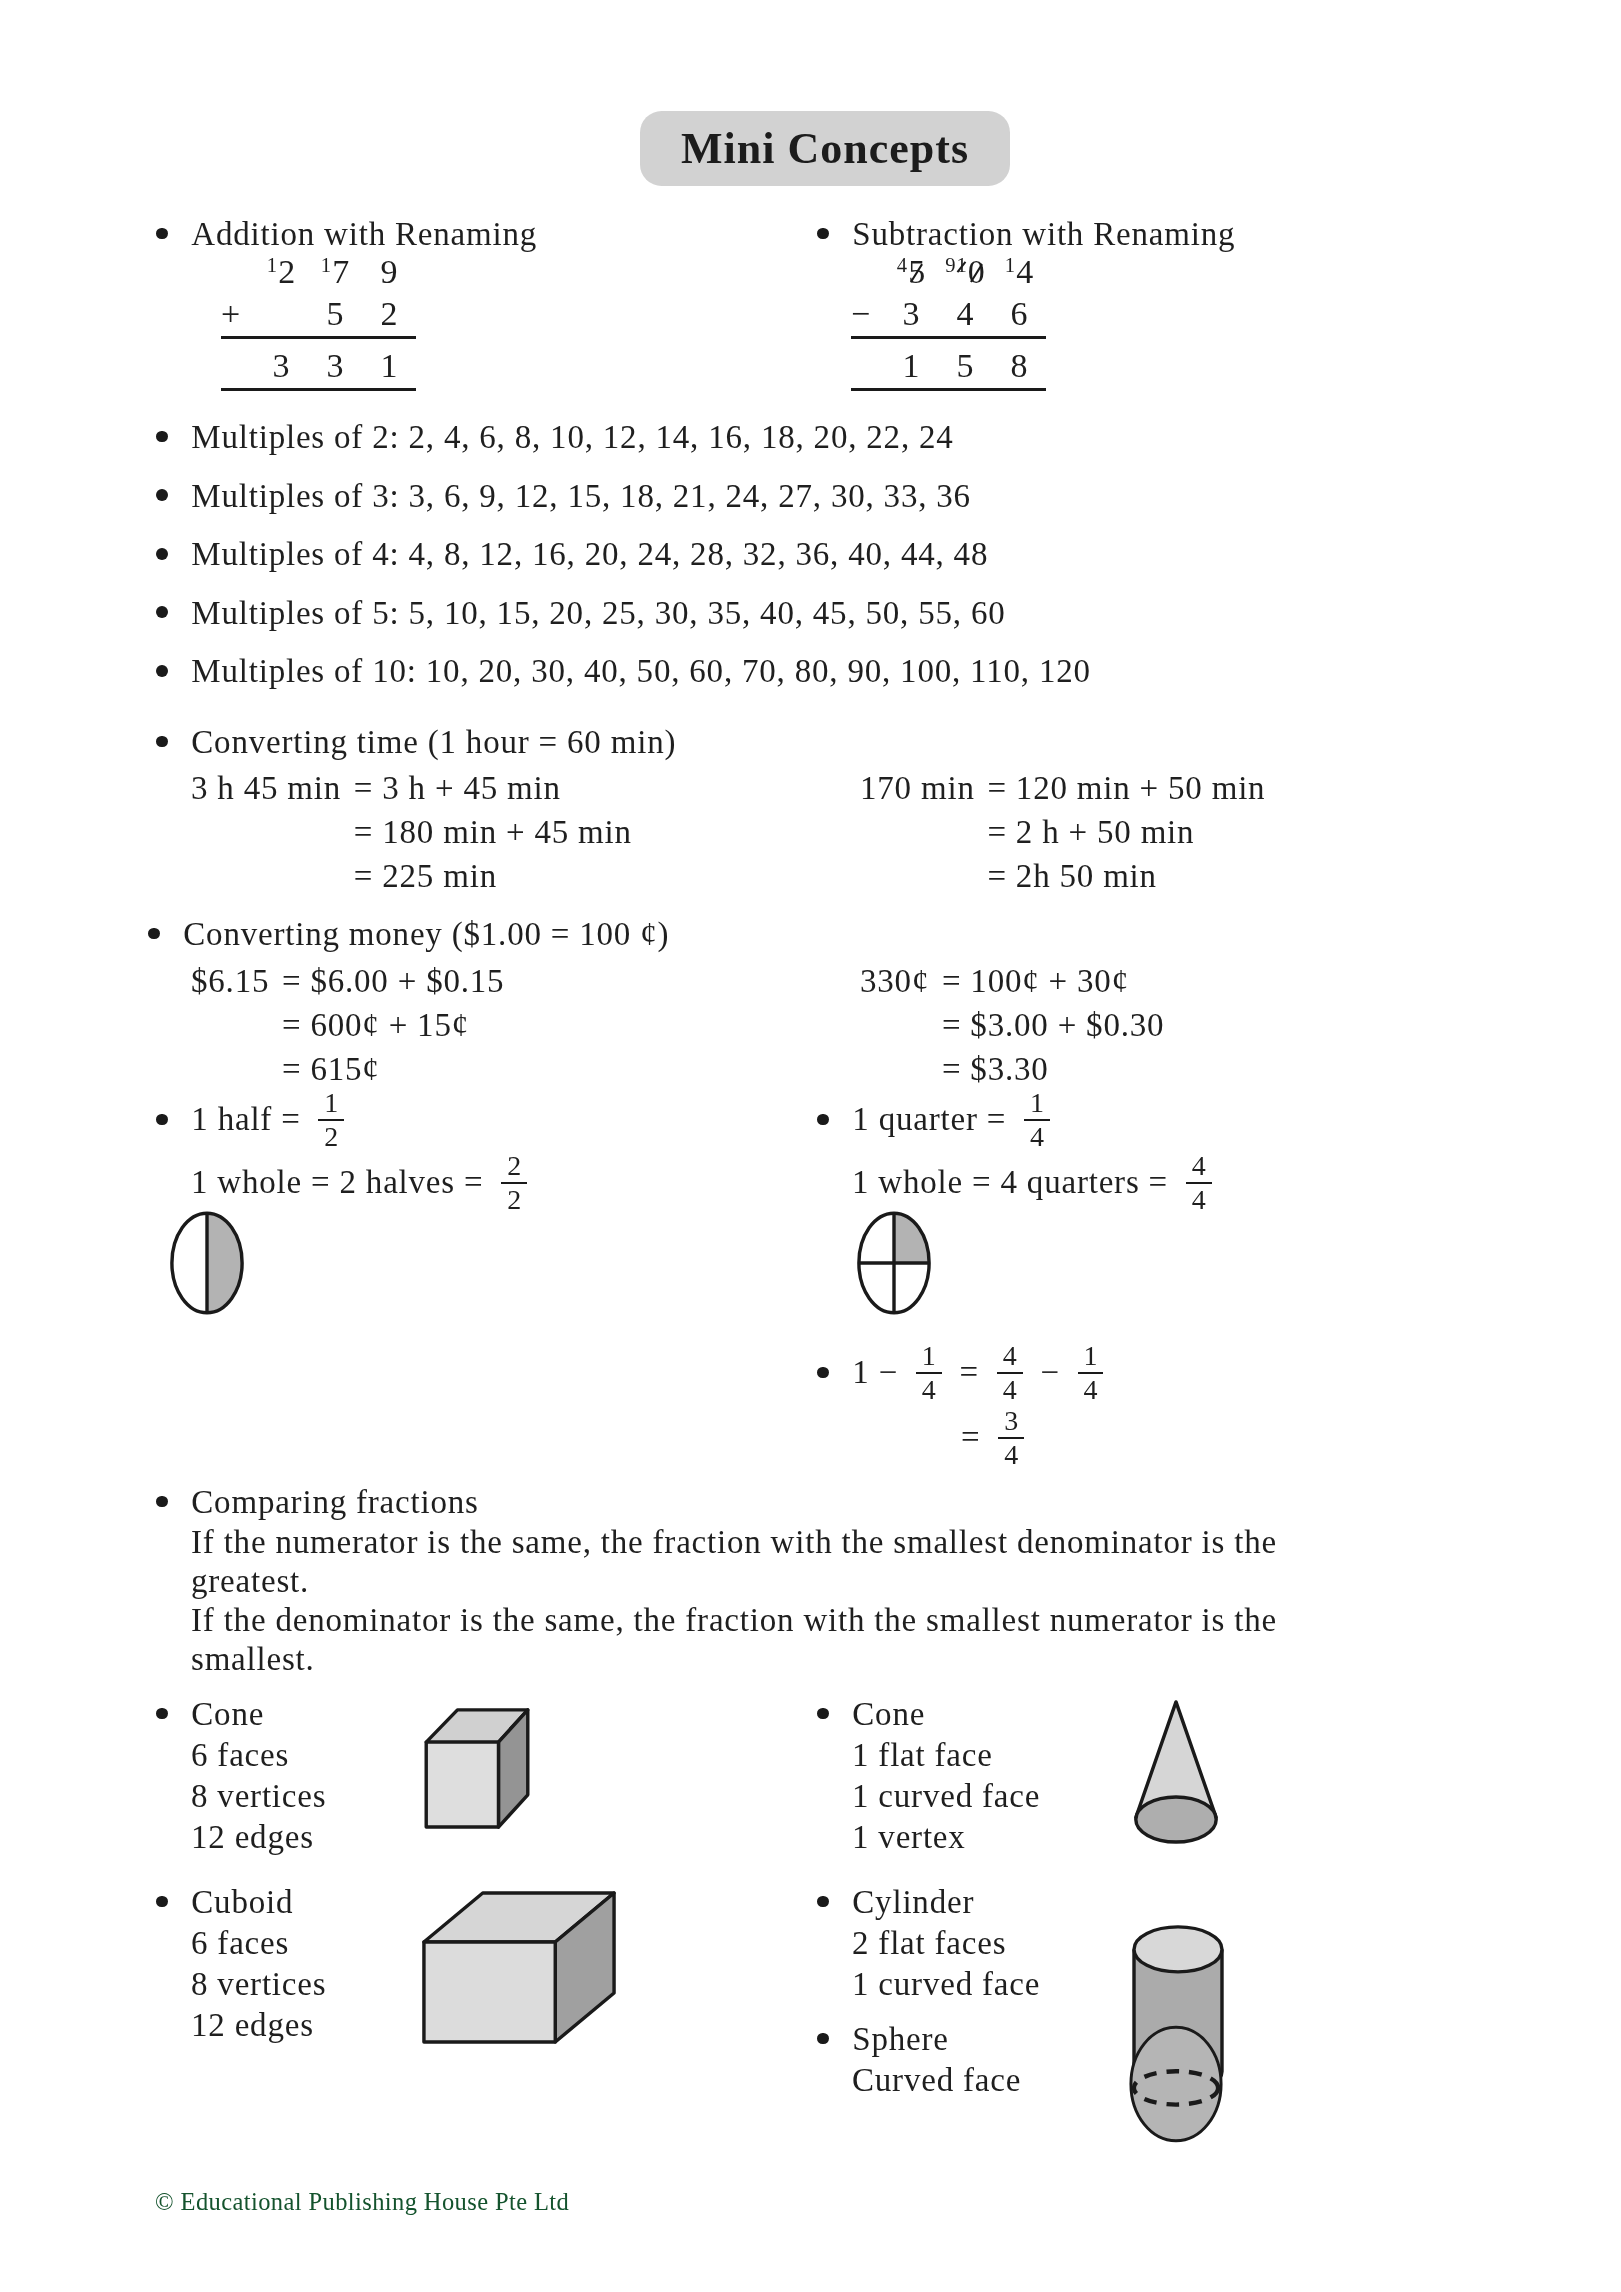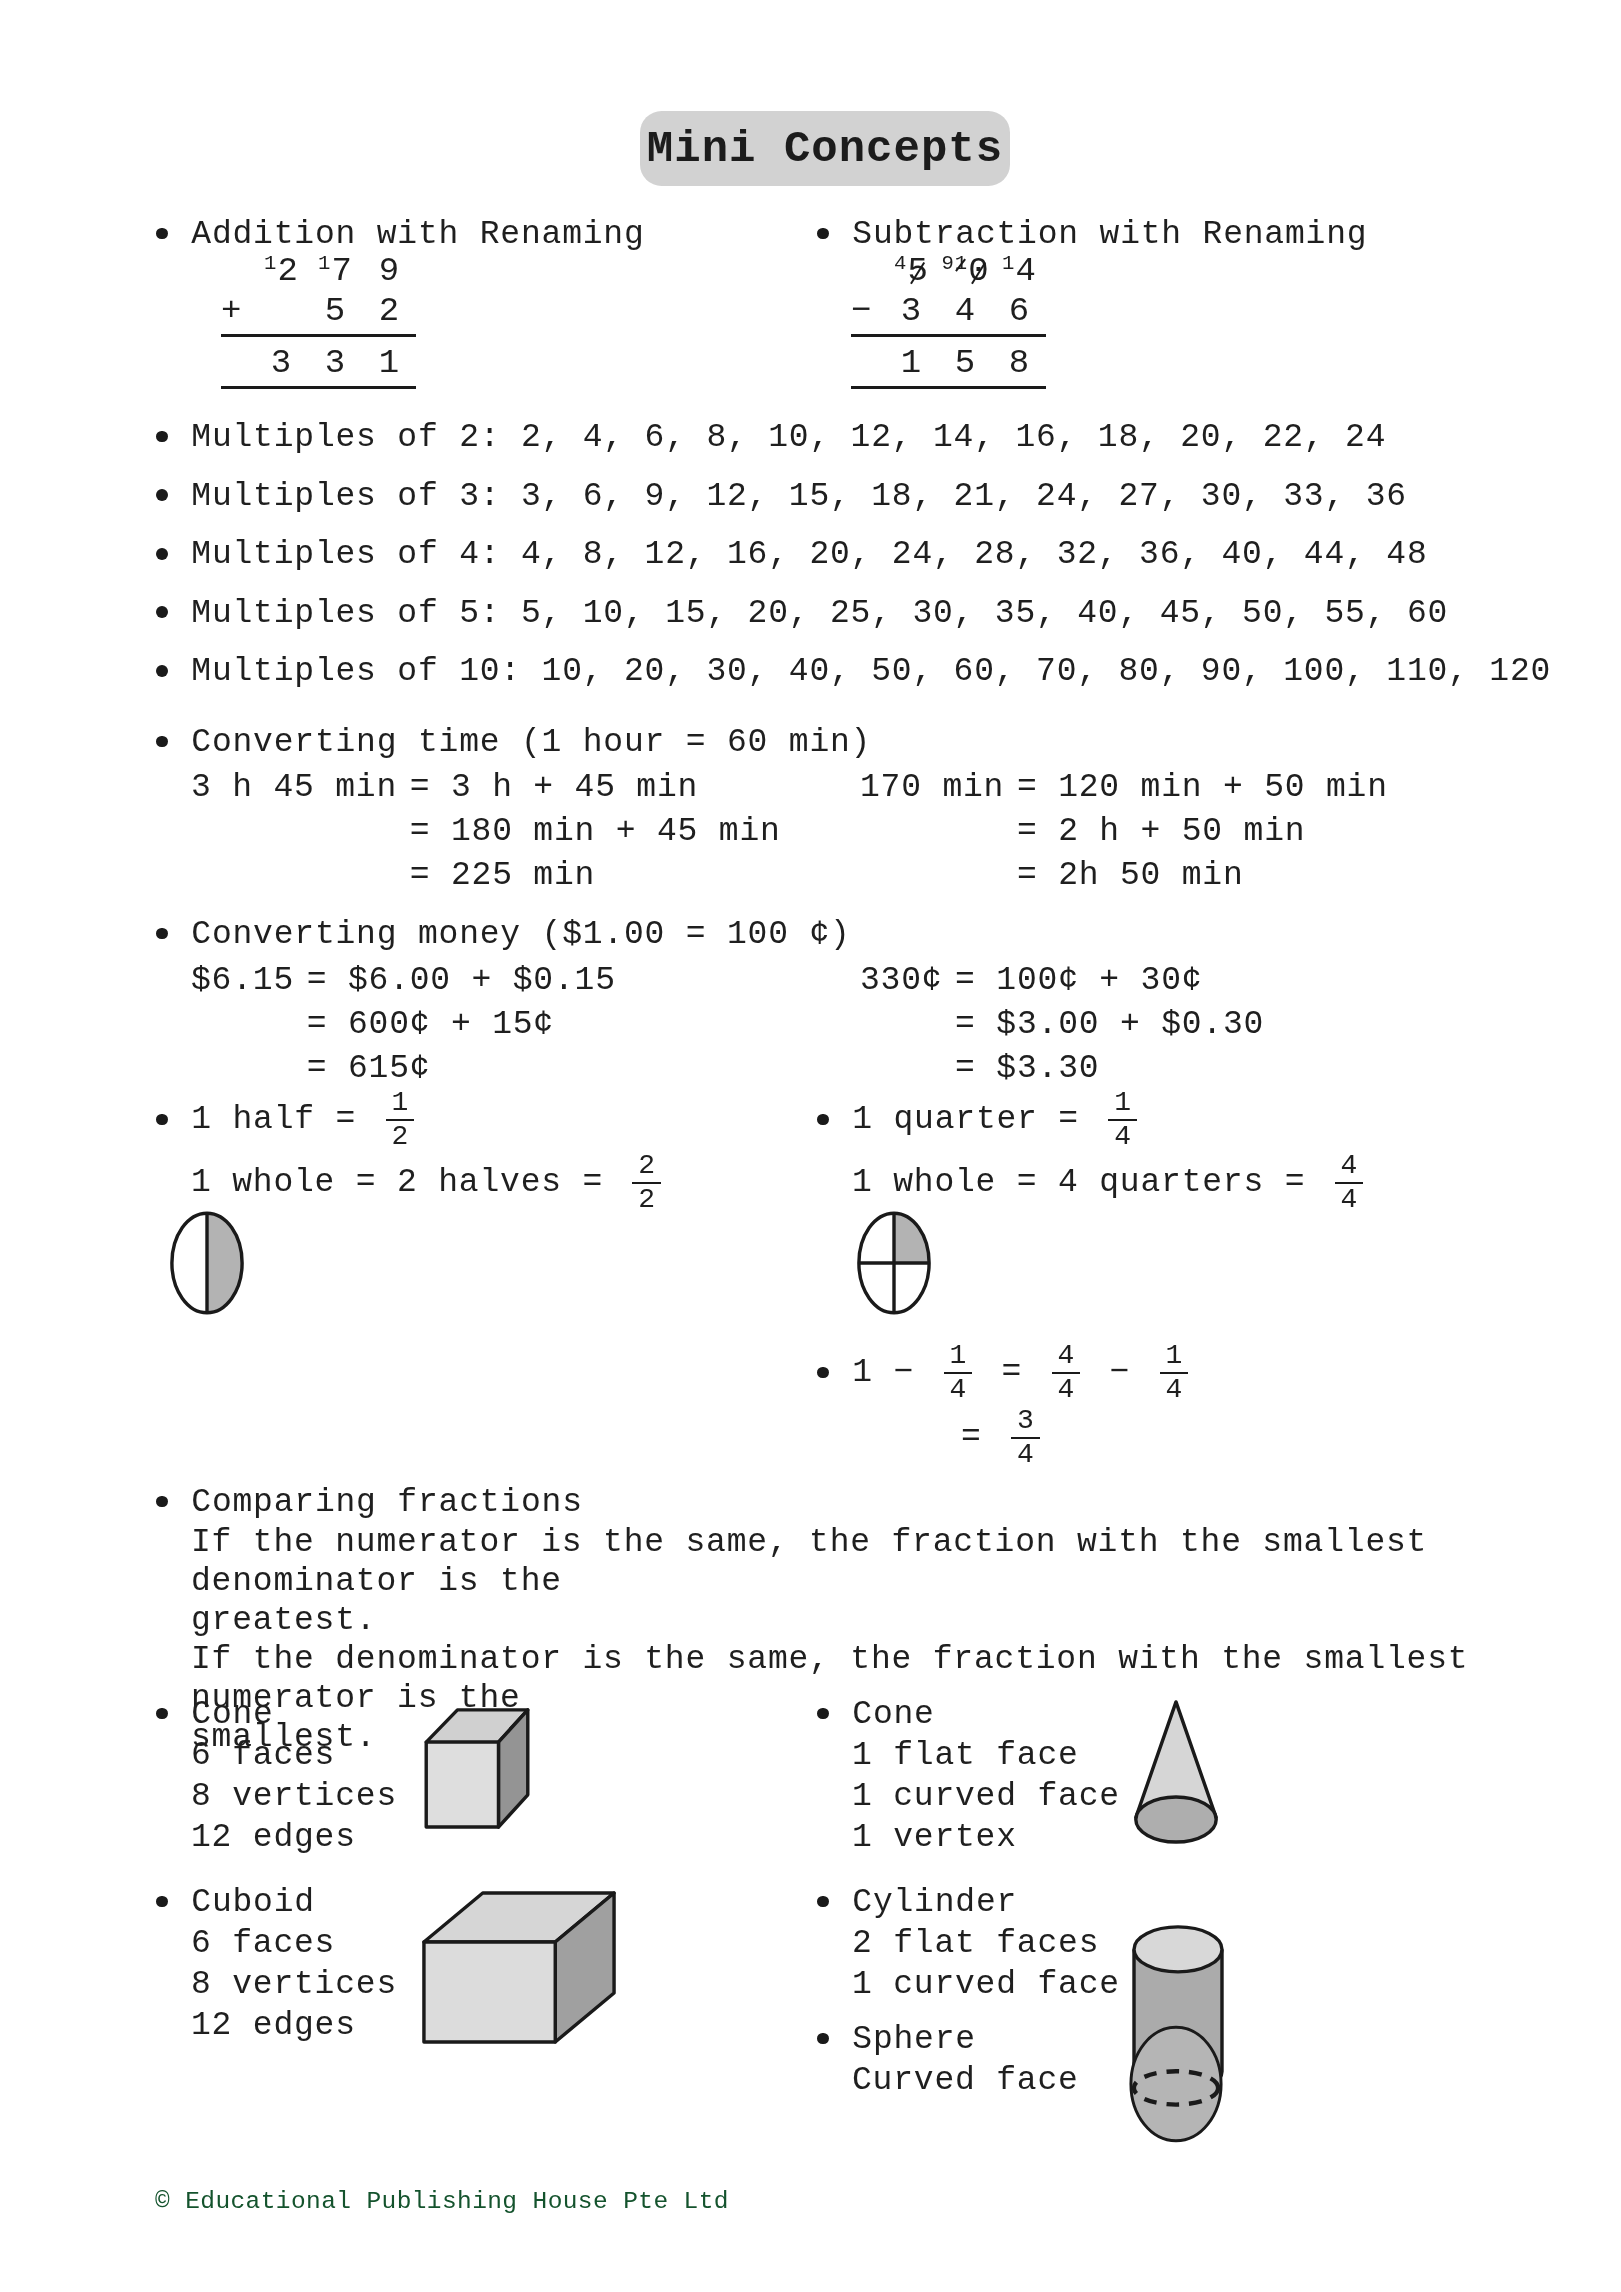--- a/index.html
+++ b/index.html
@@ -7,7 +7,7 @@
     position:relative;
     width:1621px;height:2293px;
     background:#ffffff;
-    font-family:Liberation Mono, monospace;
+    font-family:Liberation Serif, serif;
     color:#1f1f1f;
     overflow:hidden;
     margin:0 auto;

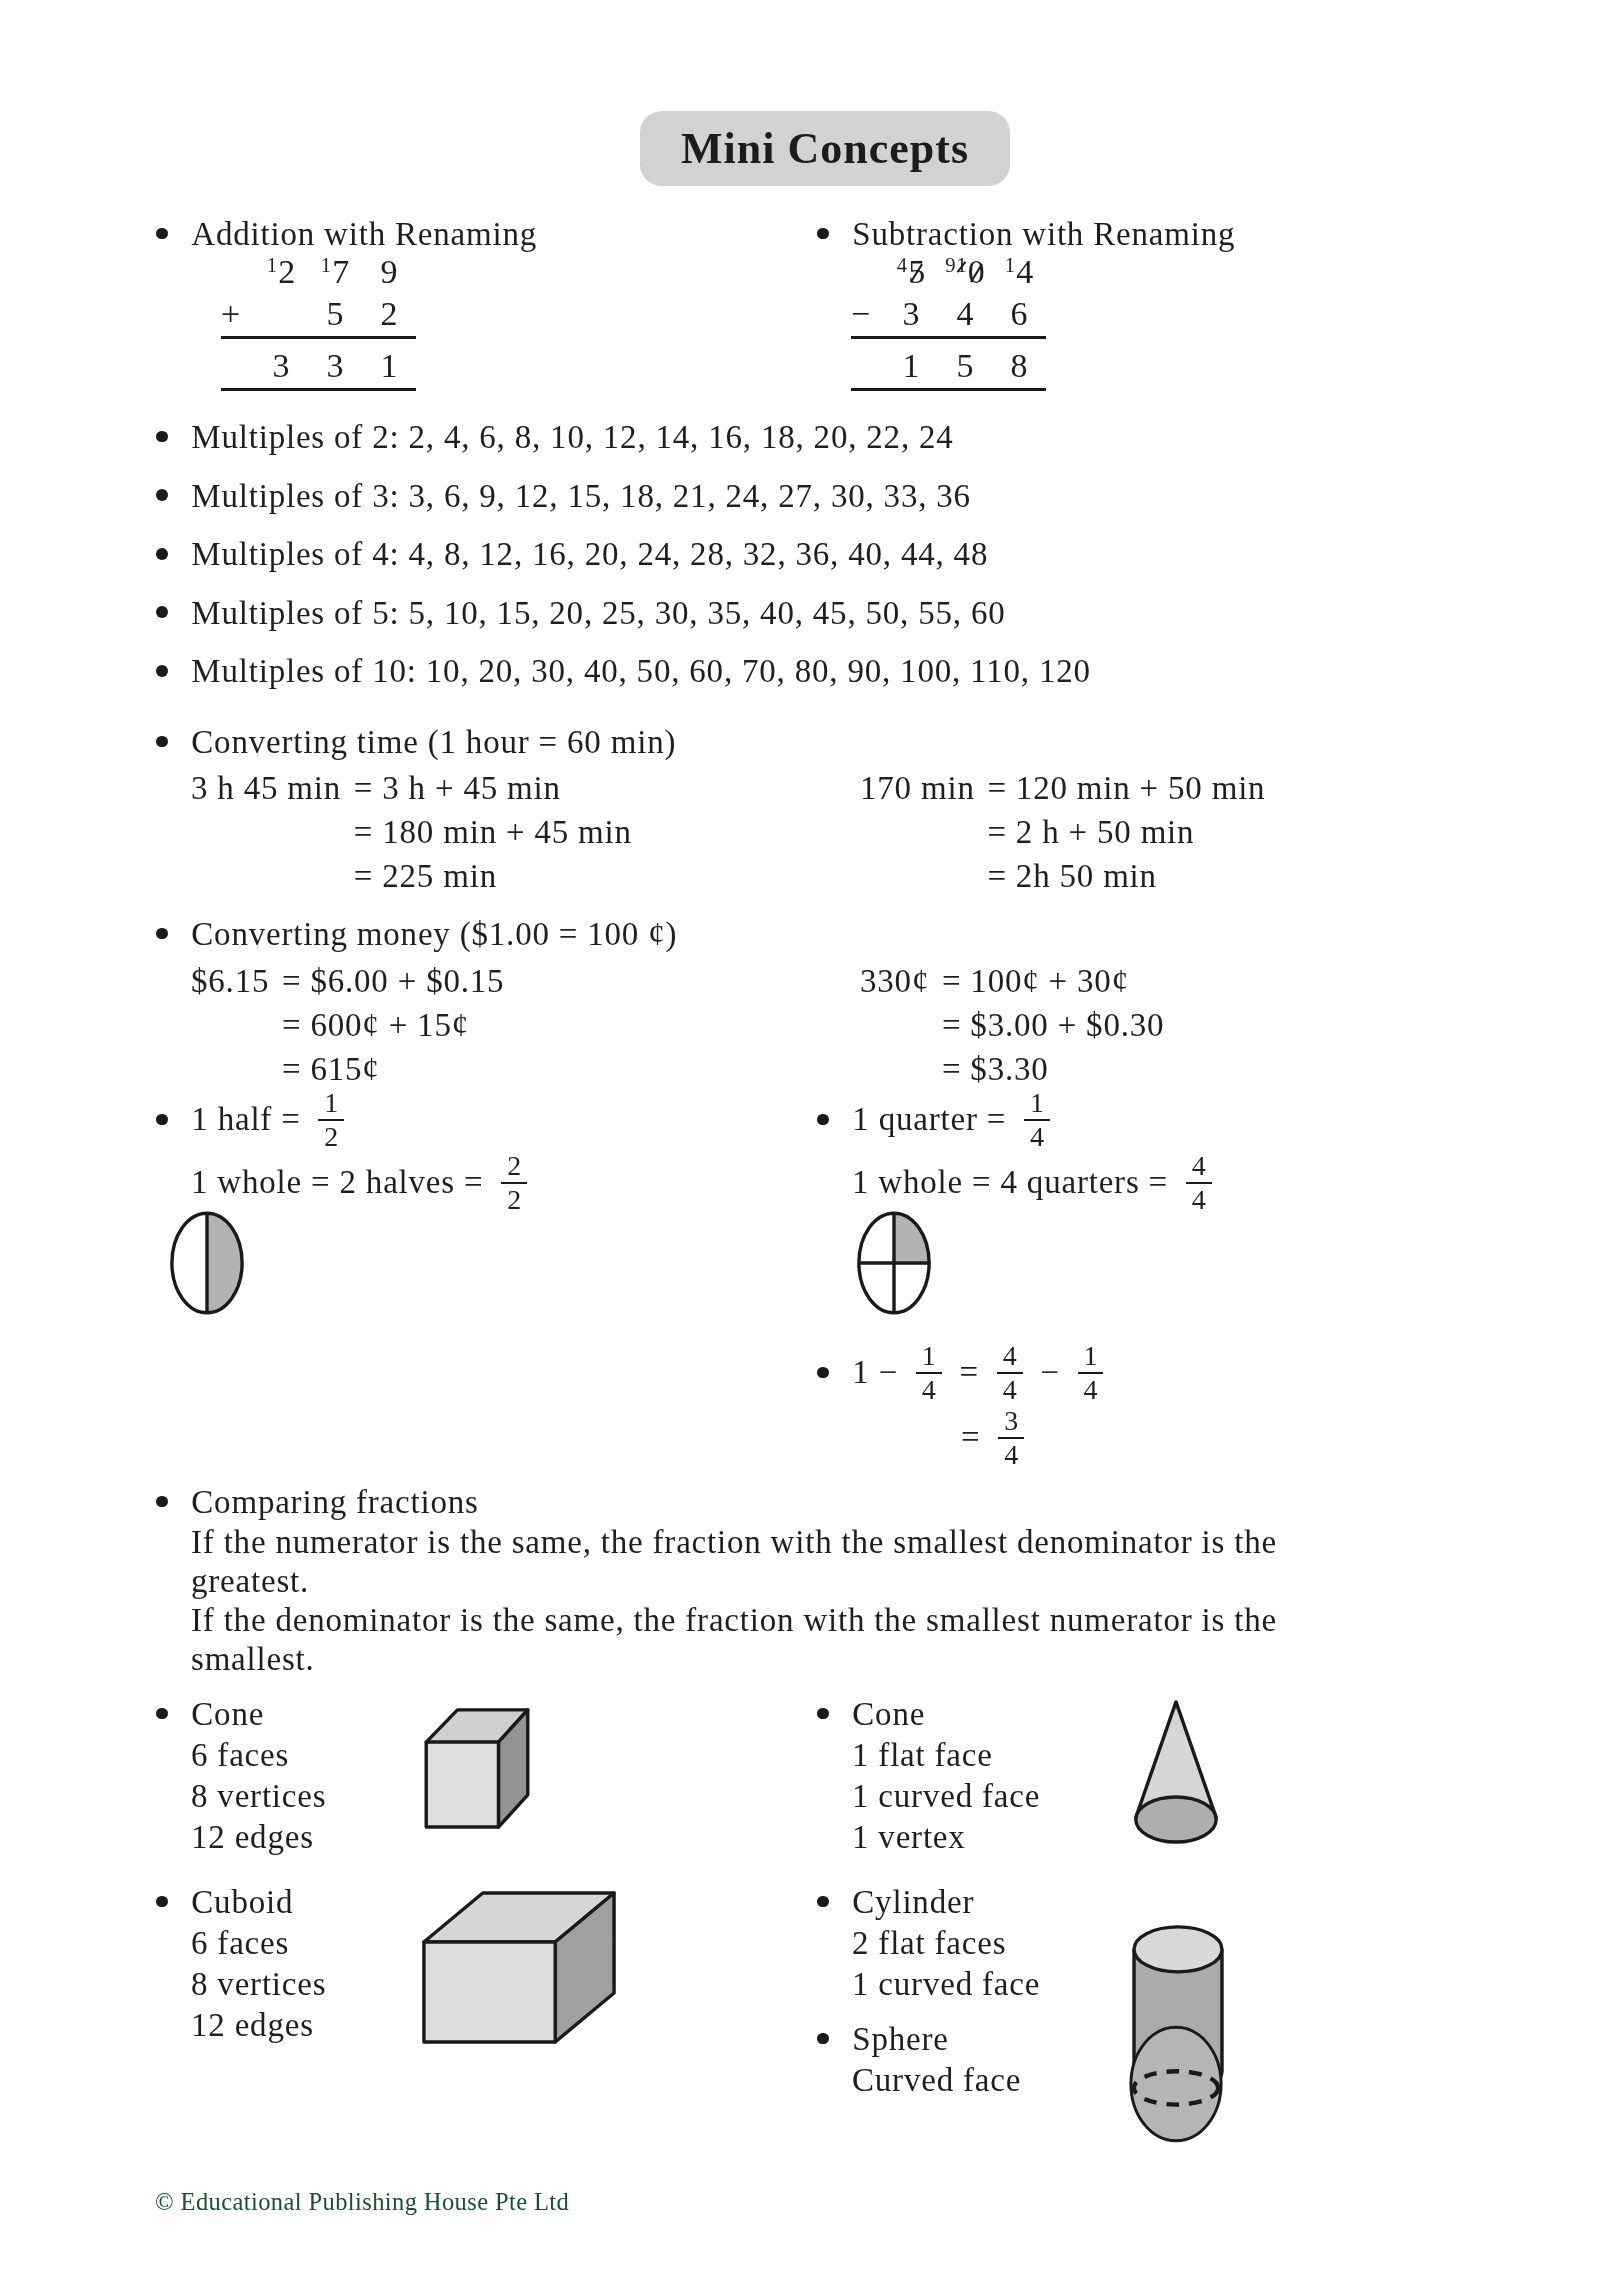--- a/index.html
+++ b/index.html
@@ -168,7 +168,7 @@
       </div>
     </div>
 
-  <div class="bullet-row" style="left:154px;top:914px;">
+  <div class="bullet-row" style="left:146px;top:914px;">
     <span class="bullet"></span>
     <span>Converting money ($1.00 = 100 ¢)</span>
   </div>

